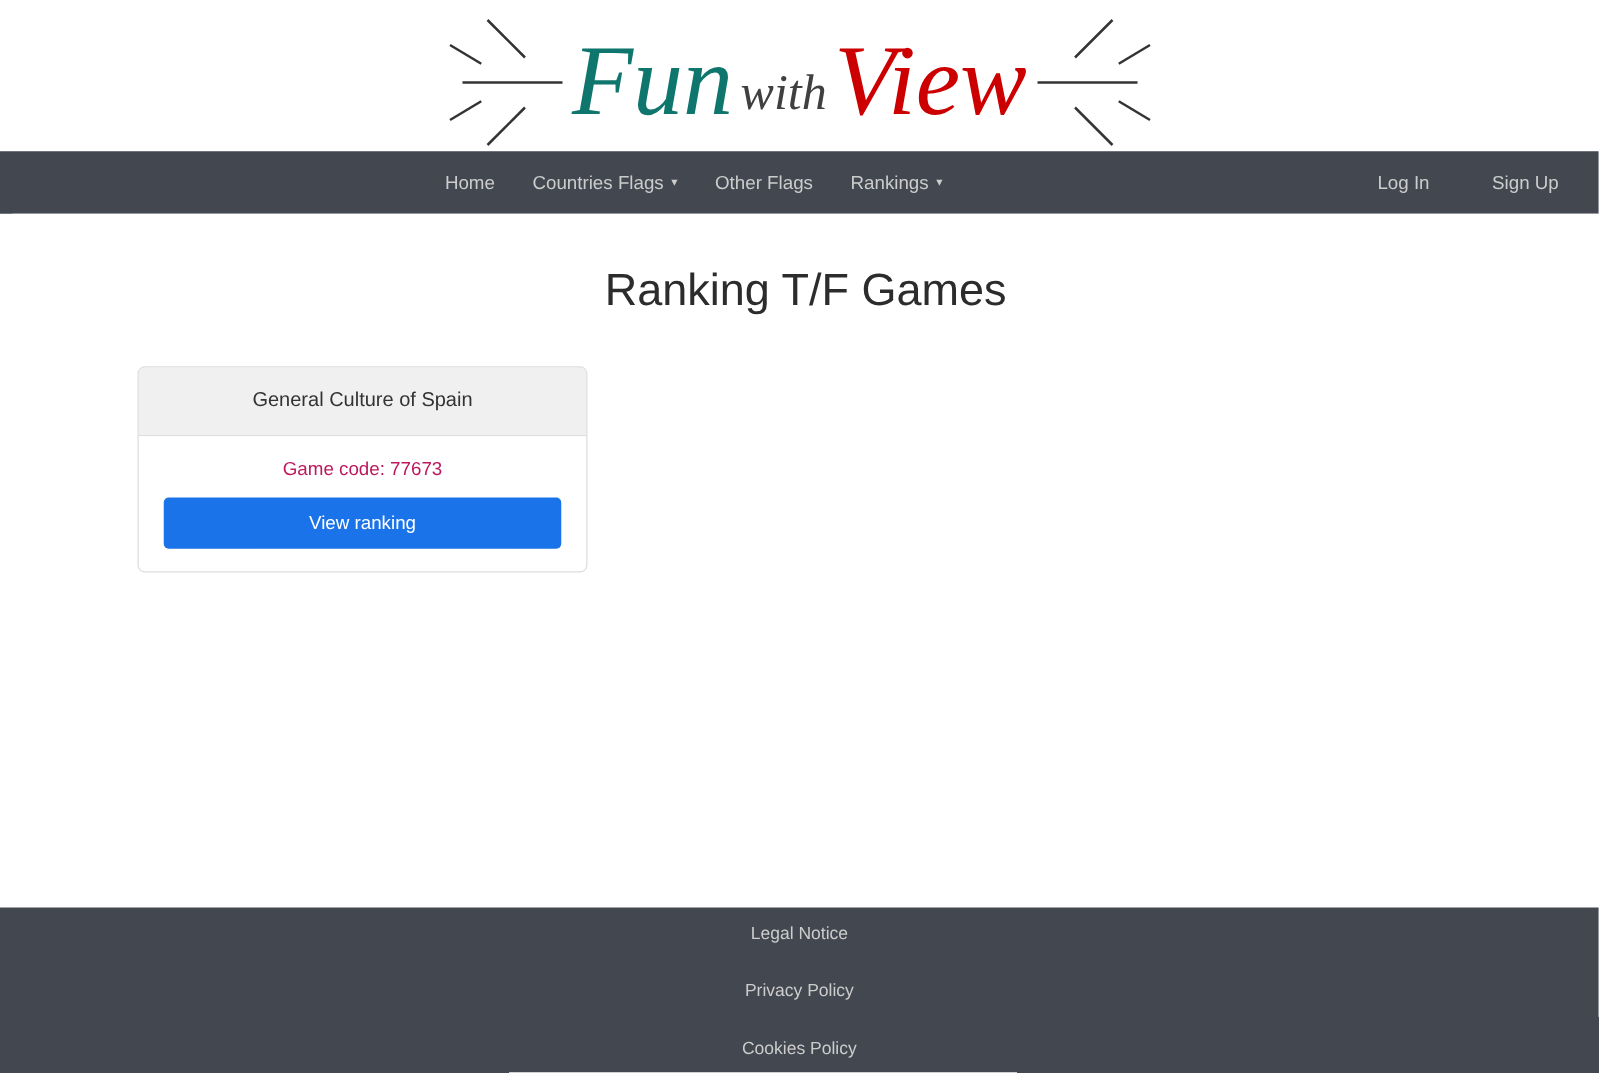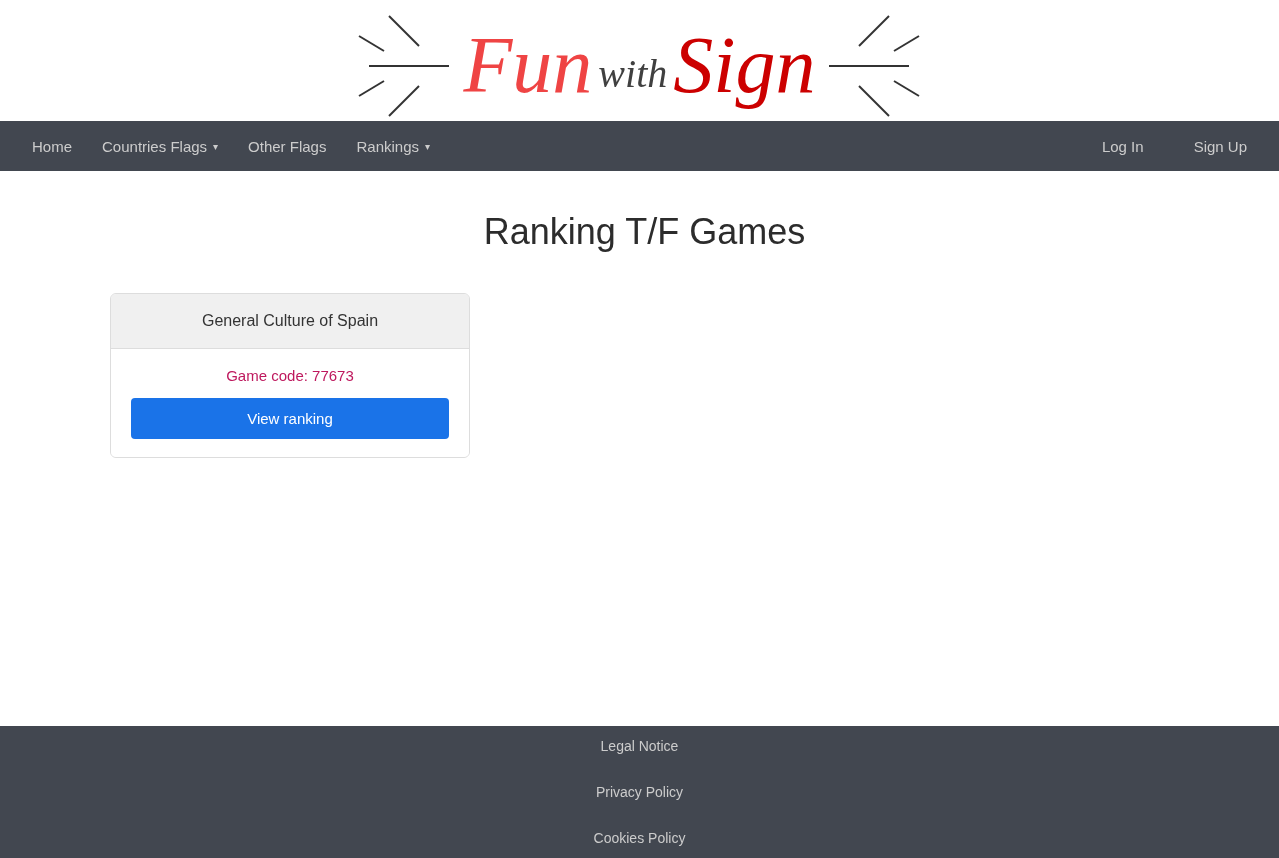--- a/index.html
+++ b/index.html
@@ -51,7 +51,7 @@
     .logo-fun {
       font-size: 80px;
       font-family: 'Brush Script MT', 'Segoe Script', cursive;
-      color: #ef4444;
+      color: #0f766e;
       font-style: italic;
     }
 

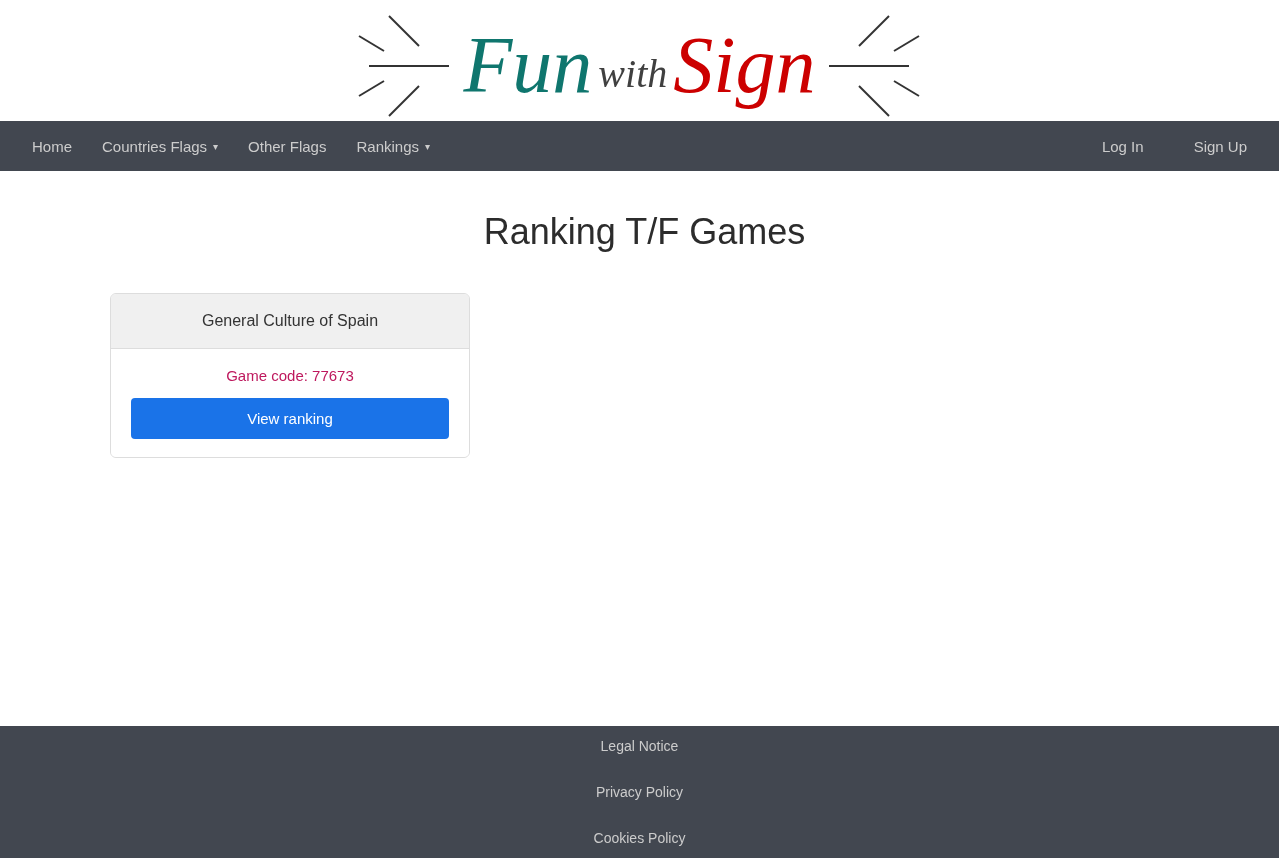--- a/index.html
+++ b/index.html
@@ -215,7 +215,7 @@
     <div class="logo-inner">
       <span class="logo-fun">Fun</span>
       <span class="logo-with-word">with</span>
-      <span class="logo-flags">Sign</span>
+      <span class="logo-flags">View</span>
     </div>
   </div>
 </div>

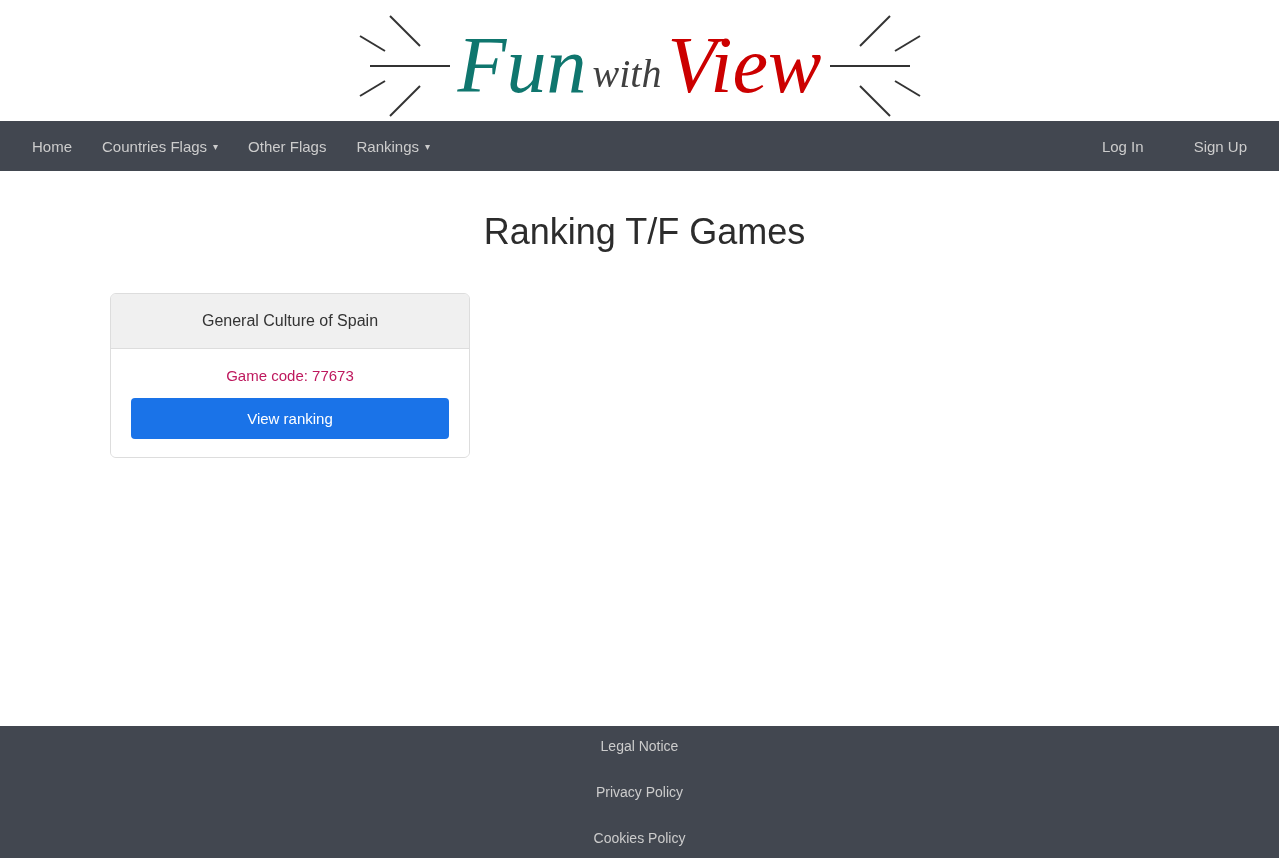--- a/index.html
+++ b/index.html
@@ -87,6 +87,7 @@
       align-items: center;
       gap: 6px;
       flex: 1;
+      justify-content: center;
     }
 
     .navbar-right {

